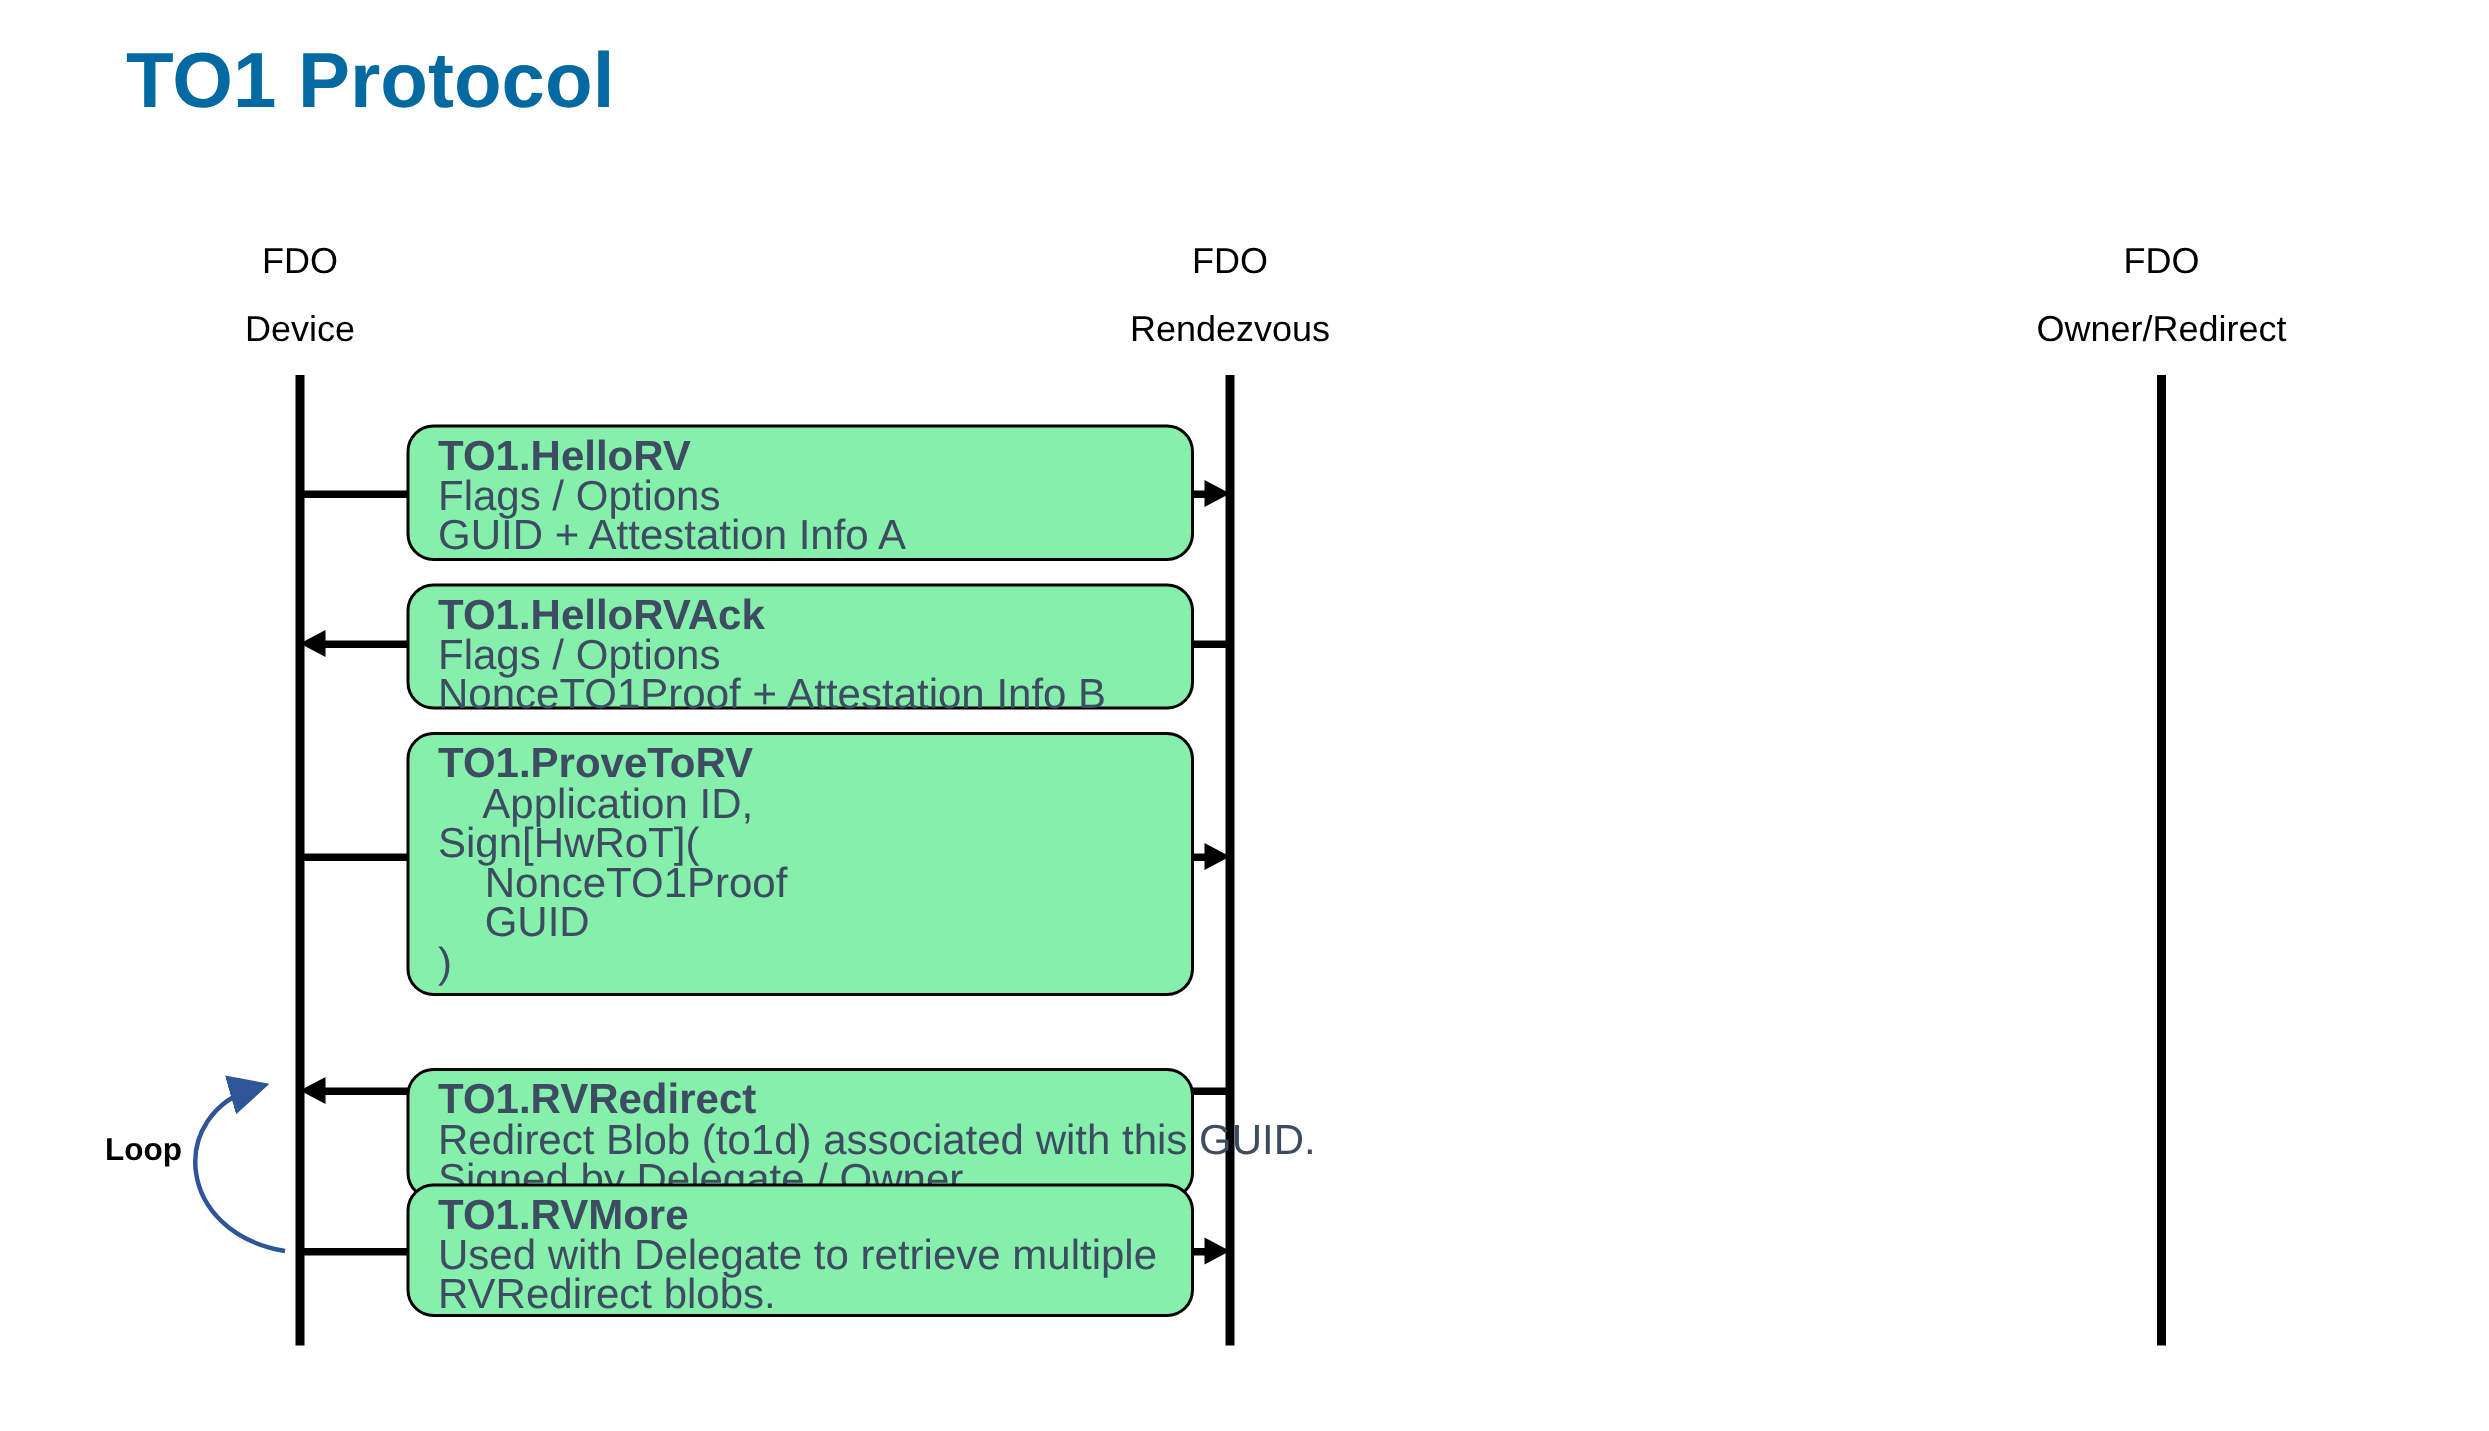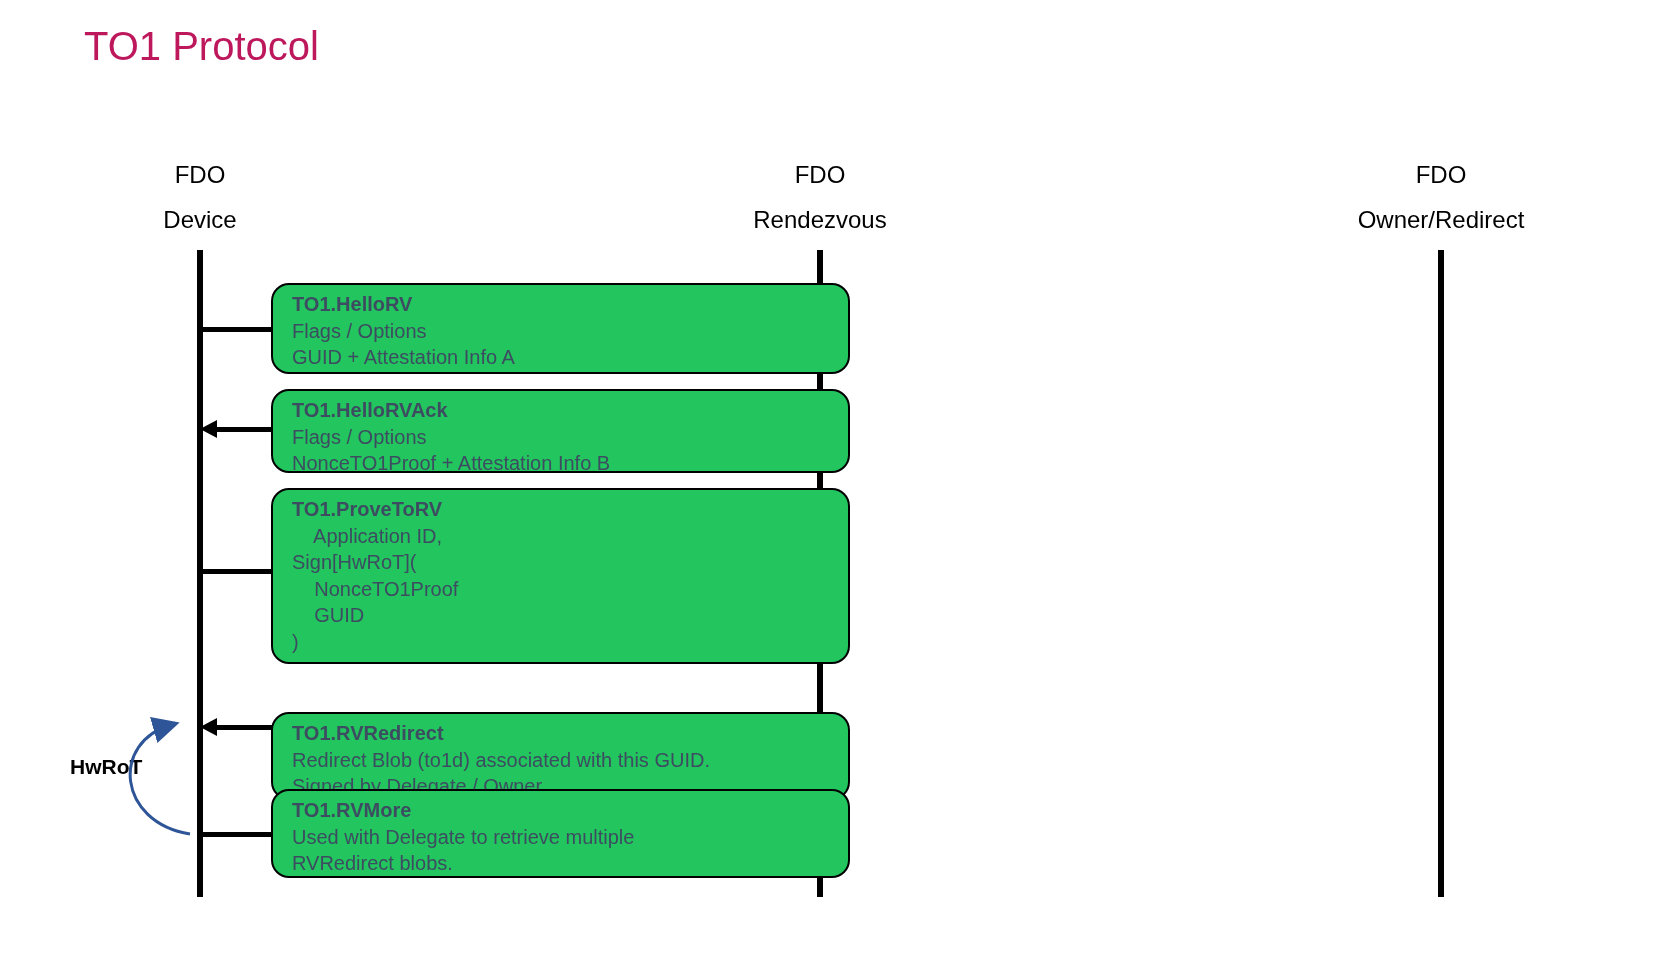--- a/index.html
+++ b/index.html
@@ -21,9 +21,9 @@
     position: absolute;
     left: 84px;
     top: 24px;
-    font-size: 40px;
-    font-weight: normal;
-    color: #be185d;
+    font-size: 52px;
+    font-weight: bold;
+    color: #0369a1;
     letter-spacing: 0px;
   }
   .actor-label {

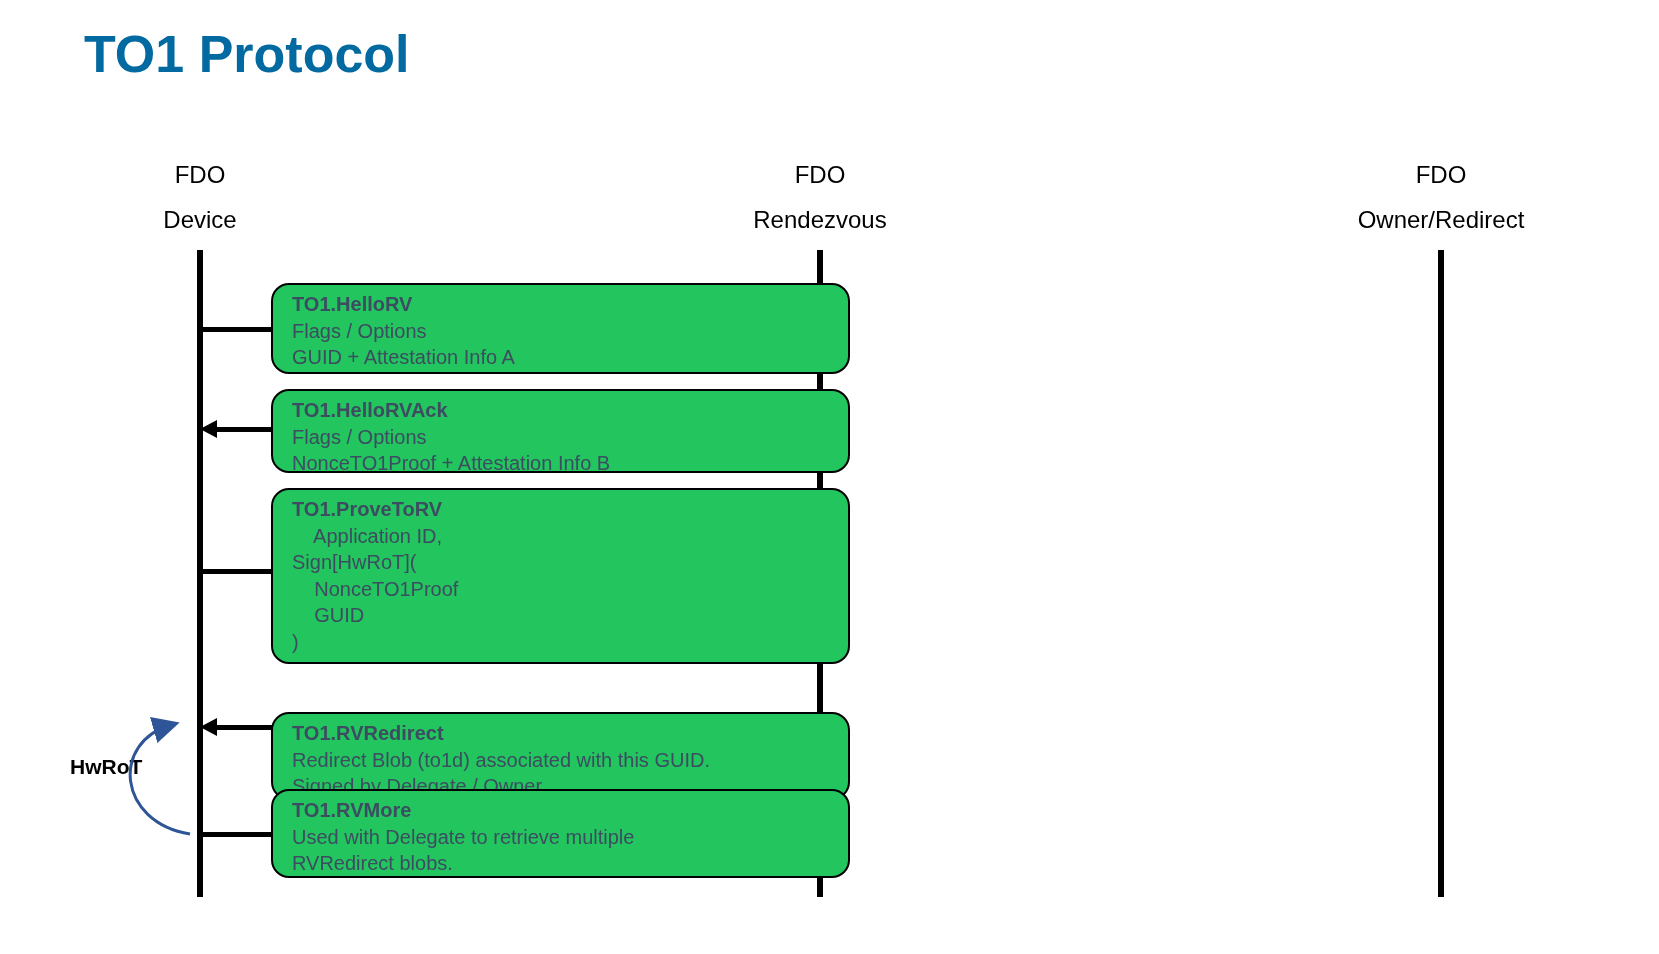--- a/index.html
+++ b/index.html
@@ -68,15 +68,15 @@
   .msg-box {
     position: absolute;
     left: 271px;
-    width: 579px;
+    width: 525px;
     box-sizing: border-box;
-    background: #22c55e;
+    background: #86efac;
     border: 2.5px solid #000000;
     border-radius: 18px;
     z-index: 2;
     padding: 6px 12px 4px 19px;
     color: #3d4c61;
-    font-size: 20px;
+    font-size: 28px;
     line-height: 26.5px;
   }
   .msg-box .box-title {

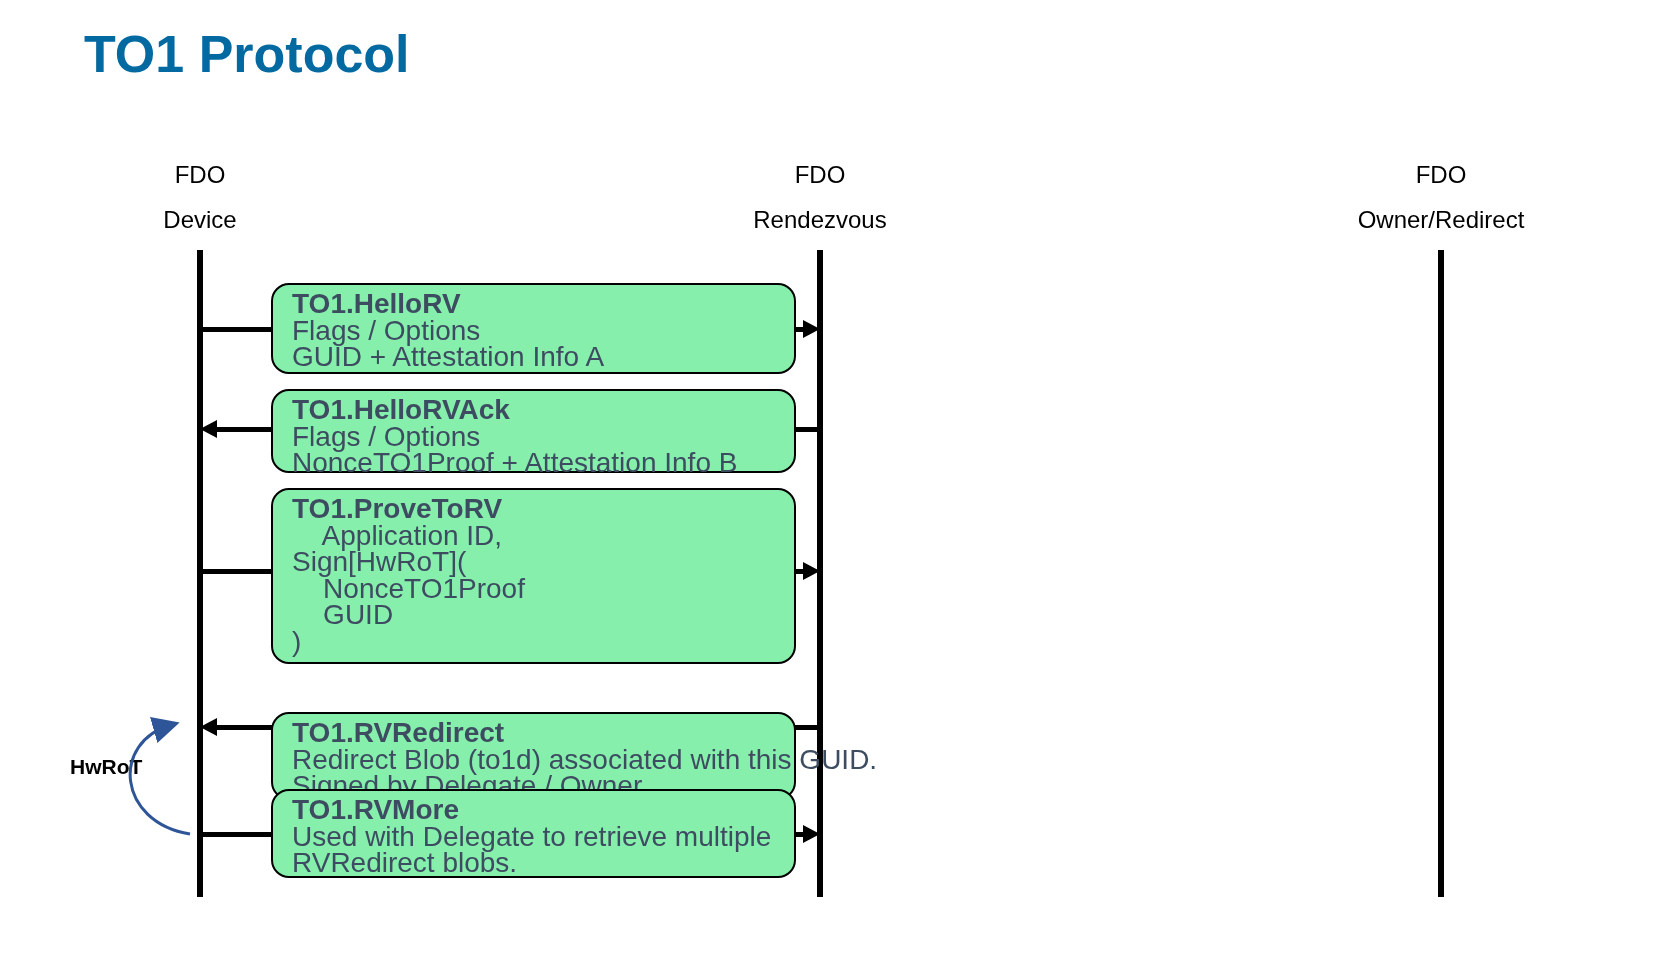--- a/index.html
+++ b/index.html
@@ -182,7 +182,7 @@
       </div>
   </div>
 
-  <div class="loop-label">HwRoT</div>
+  <div class="loop-label">Loop</div>
   <svg class="loop-svg" width="110" height="150" viewBox="0 0 110 150">
     <defs>
       <marker id="loopArrowHead" markerWidth="9" markerHeight="9" refX="6" refY="4.5" orient="auto">

